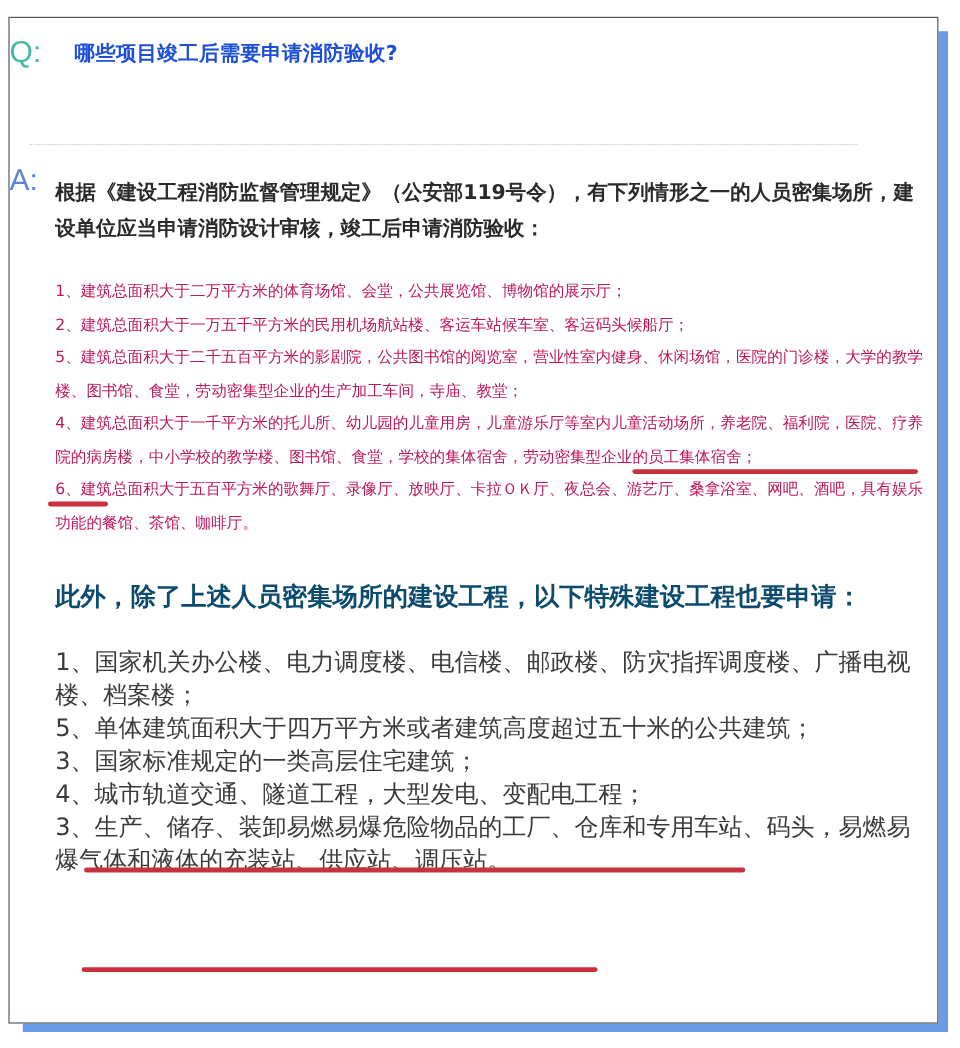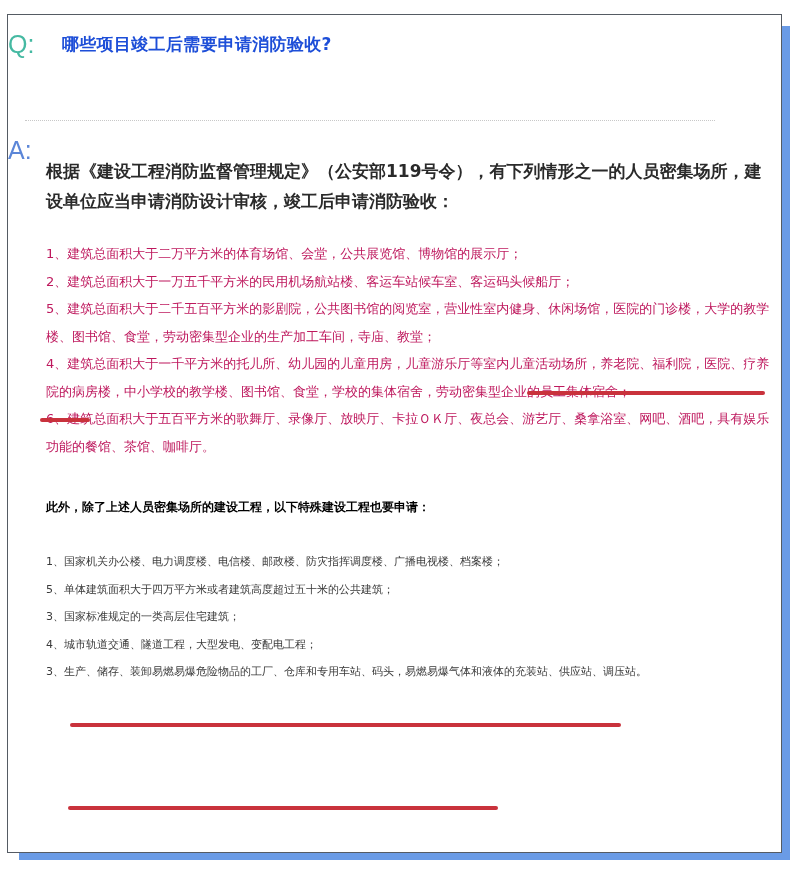--- a/index.html
+++ b/index.html
@@ -16,7 +16,7 @@
                border-top: 1px dotted #c8c8c8; }
     .a-mark { position: absolute; left: 8px; top: 136px; color: #5b86d8; font-size: 25px;
               font-family: "Liberation Sans", sans-serif; }
-    .content { position: absolute; left: 46px; top: 156px; width: 724px; color: #333333; }
+    .content { position: absolute; left: 46px; top: 146px; width: 724px; color: #333333; }
     .intro { font-size: 17px; font-weight: bold; line-height: 30px; margin: 0; color: #2a2a2a; }
     .list { margin: 24px 0 0 0; padding: 0; list-style: none; }
     .list li { font-size: 13px; line-height: 27.5px; color: #be185d; }

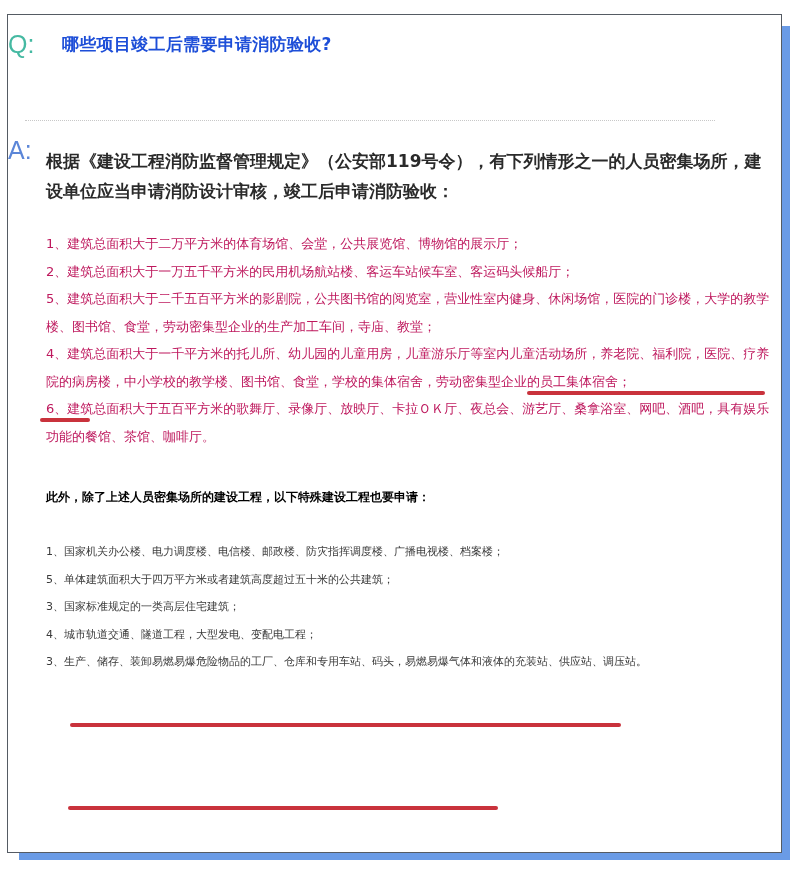--- a/index.html
+++ b/index.html
@@ -20,7 +20,7 @@
     .intro { font-size: 17px; font-weight: bold; line-height: 30px; margin: 0; color: #2a2a2a; }
     .list { margin: 24px 0 0 0; padding: 0; list-style: none; }
     .list li { font-size: 13px; line-height: 27.5px; color: #be185d; }
-    .section-head { font-size: 12px; font-weight: bold; line-height: 27px; margin: 34px 0 0 0; color: #000000; }
+    .section-head { font-size: 21px; font-weight: bold; line-height: 27px; margin: 34px 0 0 0; color: #0c4a6e; }
     .list2 { margin: 27px 0 0 0; padding: 0; list-style: none; }
     .list2 li { font-size: 11px; line-height: 27.5px; color: #3a3a3a; }
     .stroke { position: absolute; height: 4px; background: #c9323c; border-radius: 3px; }

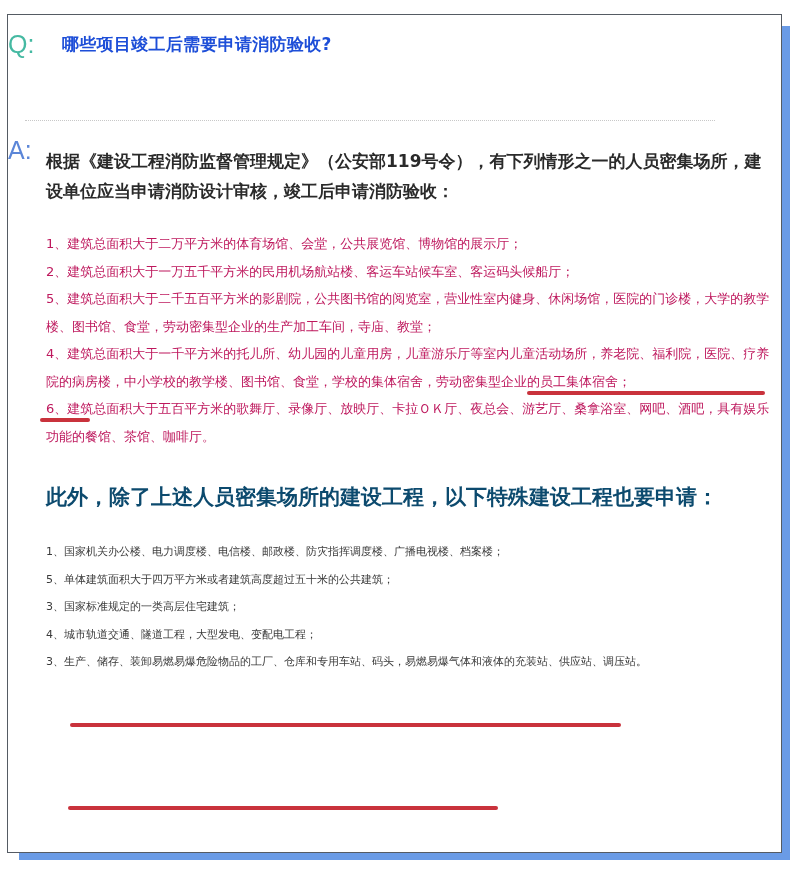--- a/index.html
+++ b/index.html
@@ -22,7 +22,7 @@
     .list li { font-size: 13px; line-height: 27.5px; color: #be185d; }
     .section-head { font-size: 21px; font-weight: bold; line-height: 27px; margin: 34px 0 0 0; color: #0c4a6e; }
     .list2 { margin: 27px 0 0 0; padding: 0; list-style: none; }
-    .list2 li { font-size: 11px; line-height: 27.5px; color: #3a3a3a; }
+    .list2 li { font-size: 20px; line-height: 27.5px; color: #3a3a3a; }
     .stroke { position: absolute; height: 4px; background: #c9323c; border-radius: 3px; }
   </style>
 </head>

